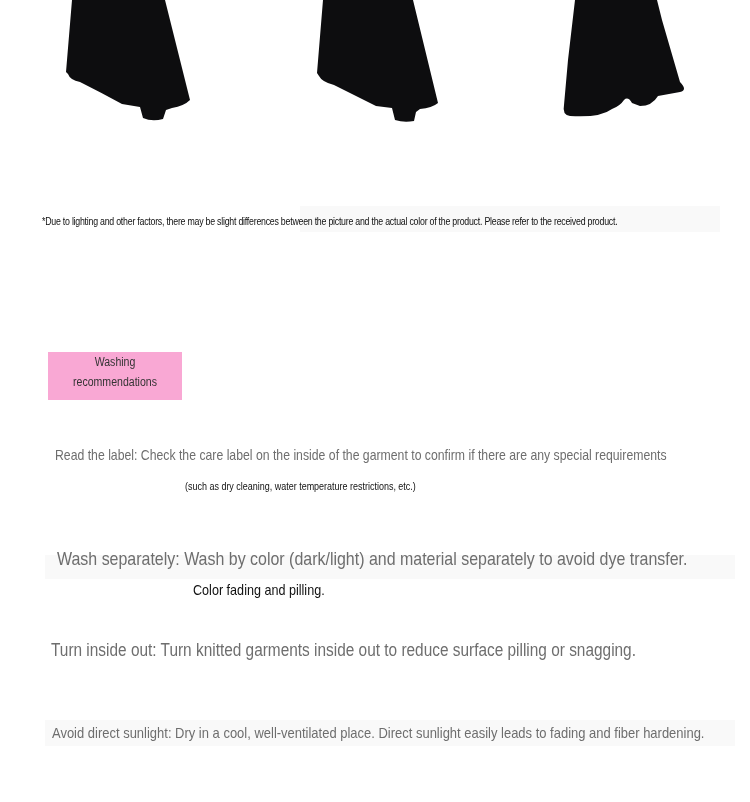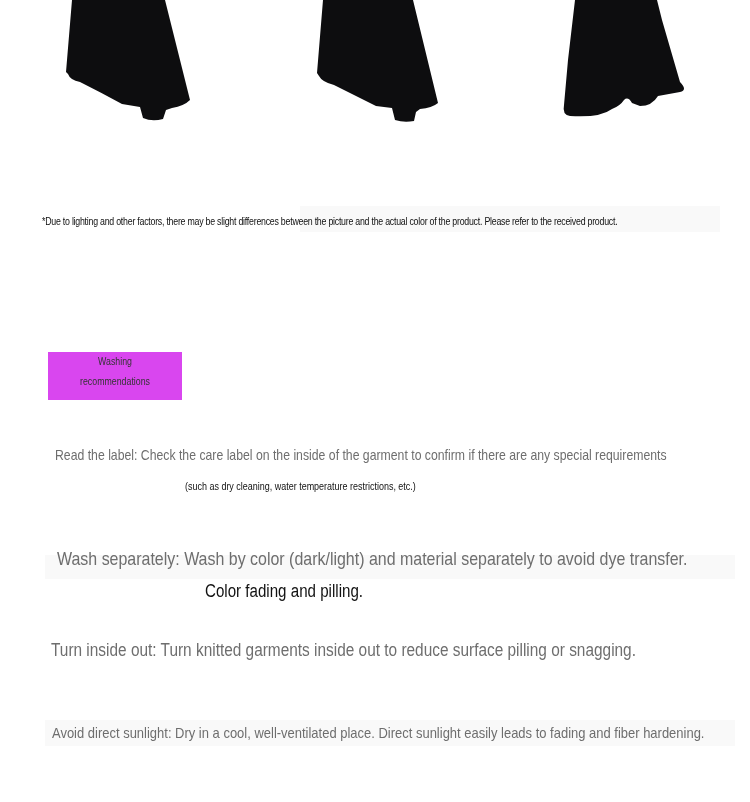--- a/index.html
+++ b/index.html
@@ -50,9 +50,9 @@
       top: 352px;
       width: 134px;
       height: 48px;
-      background: #d946ef;
+      background: #f9a8d4;
       text-align: center;
-      font-size: 10px;
+      font-size: 12px;
       line-height: 20px;
       color: #333333;
     }

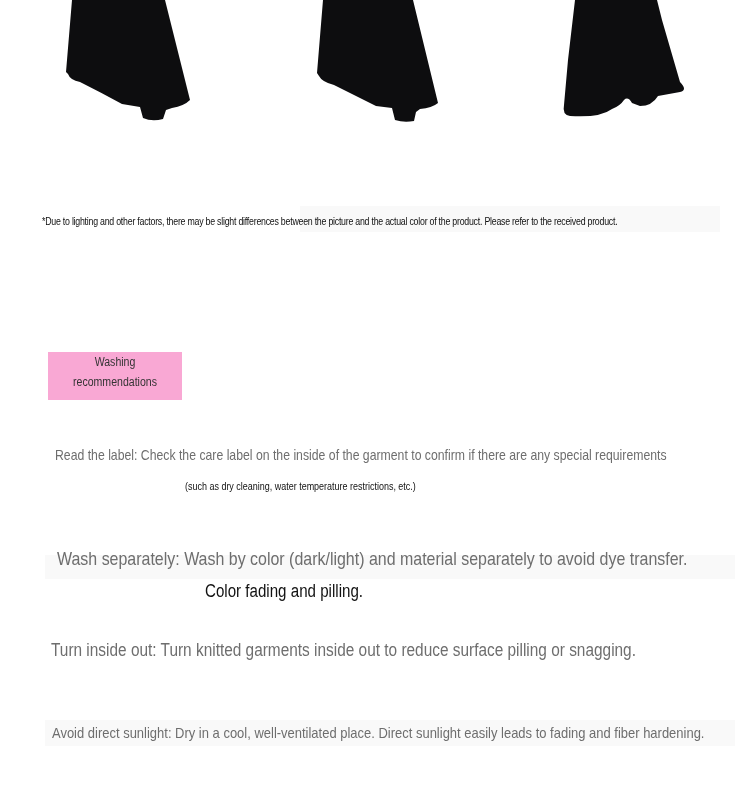--- a/index.html
+++ b/index.html
@@ -75,7 +75,7 @@
 
     .tip2-main { left: 57px; top: 548px; font-size: 19px; }
     .tip2-main .cond { transform: scaleX(0.84); }
-    .tip2-sub { left: 198px; top: 581px; font-size: 18px; }
+    .tip2-sub { left: 186px; top: 581px; font-size: 15px; }
     .tip2-sub .cond { transform: scaleX(0.84); }
 
     .tip3-main { left: 51px; top: 640px; font-size: 17.5px; }

